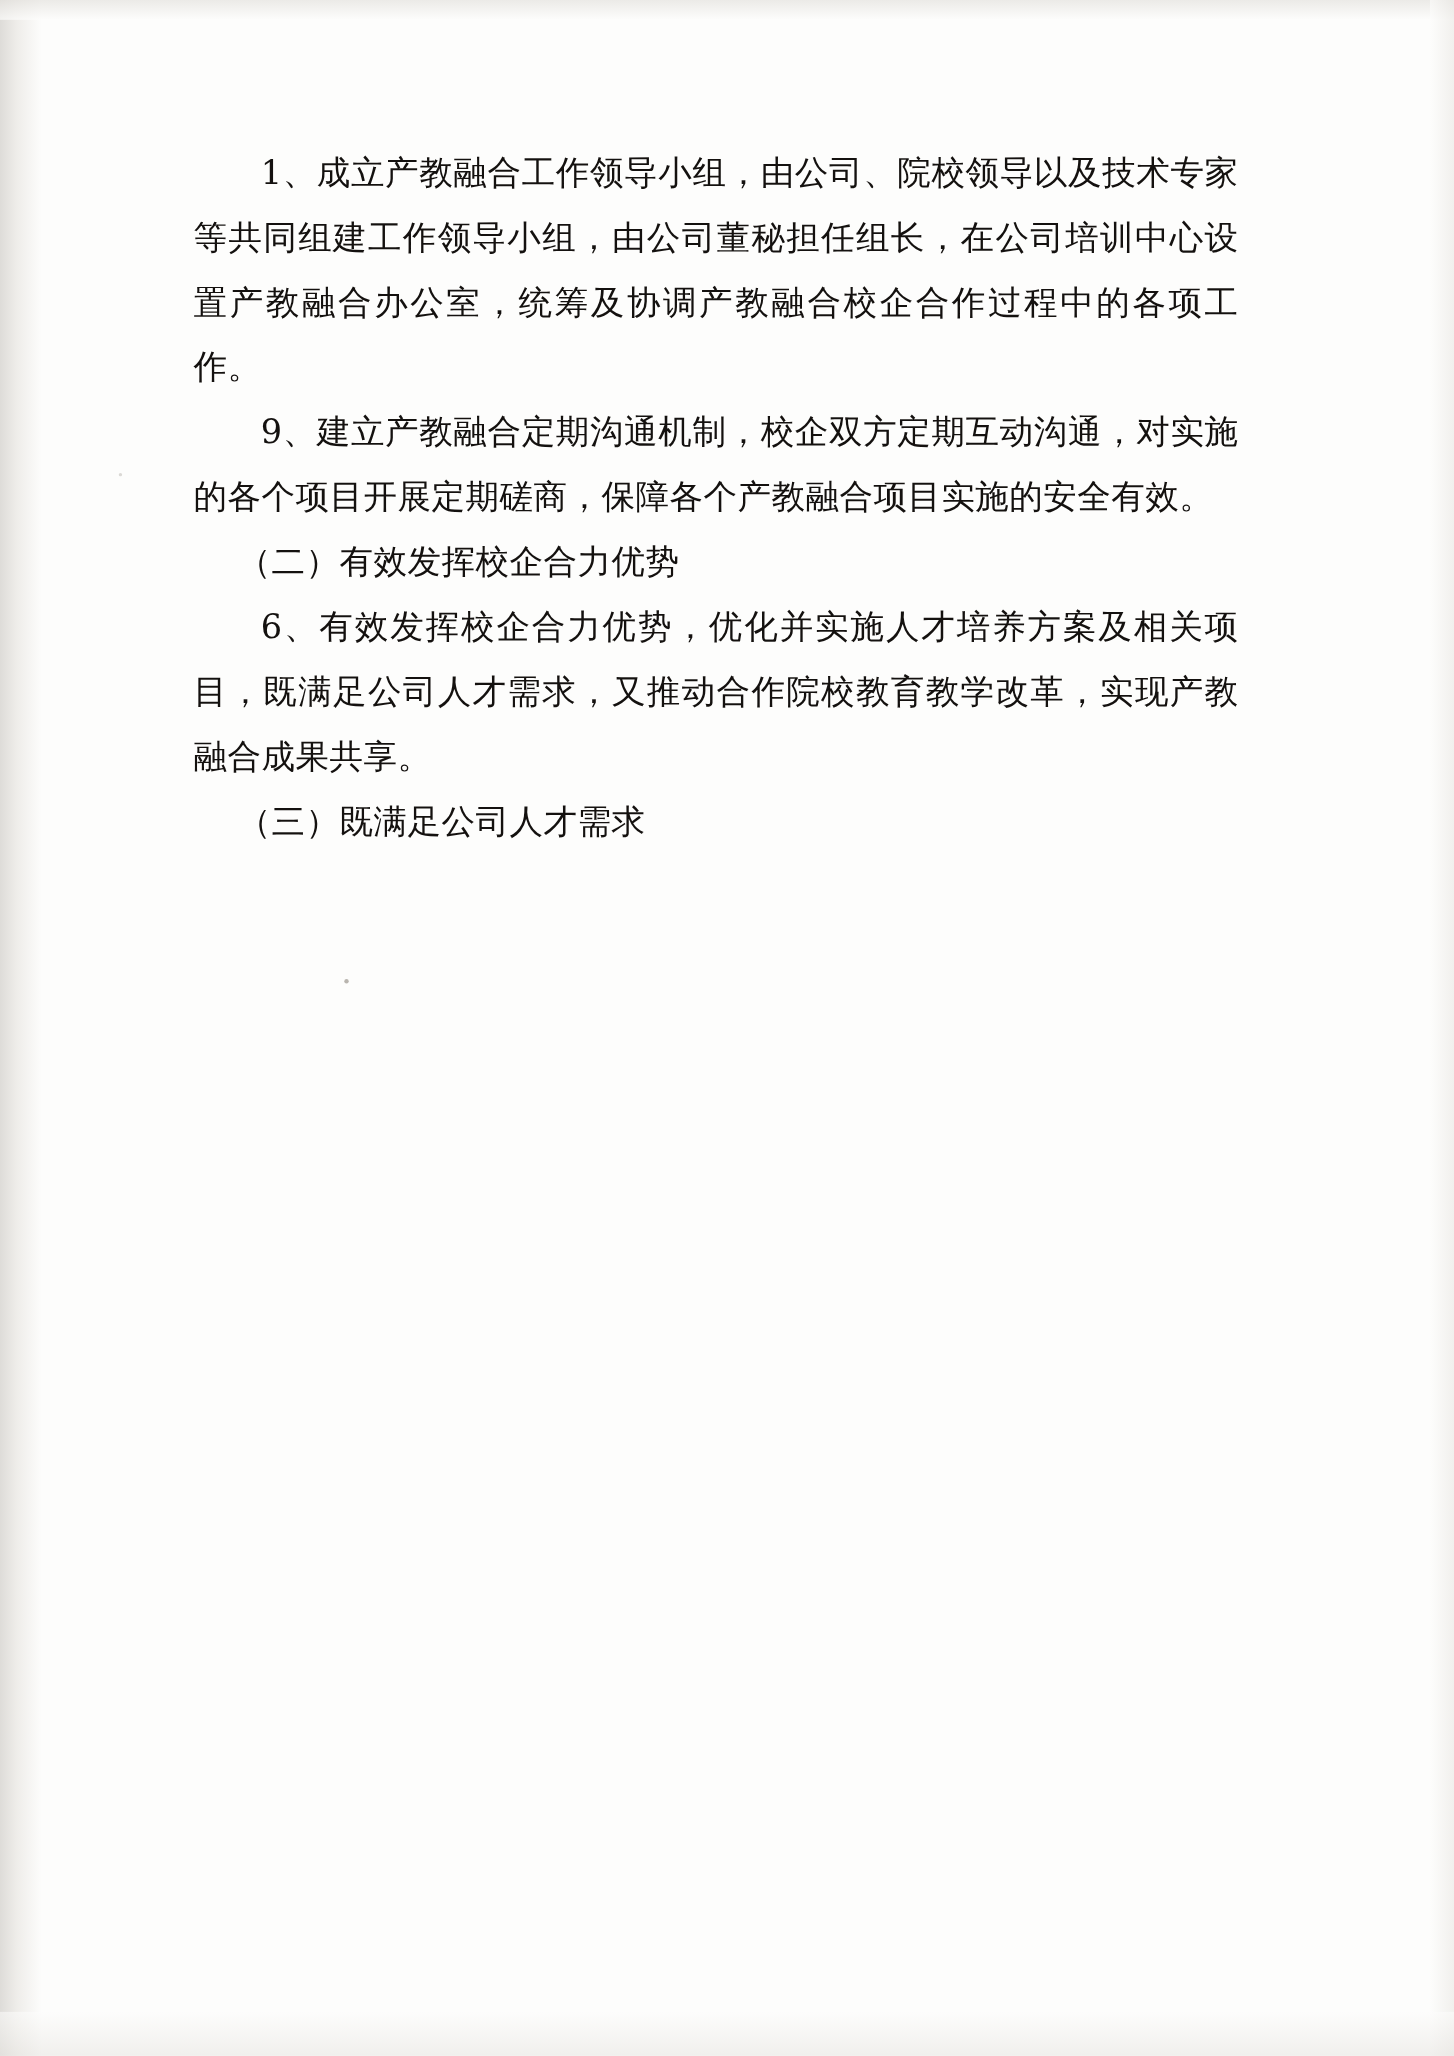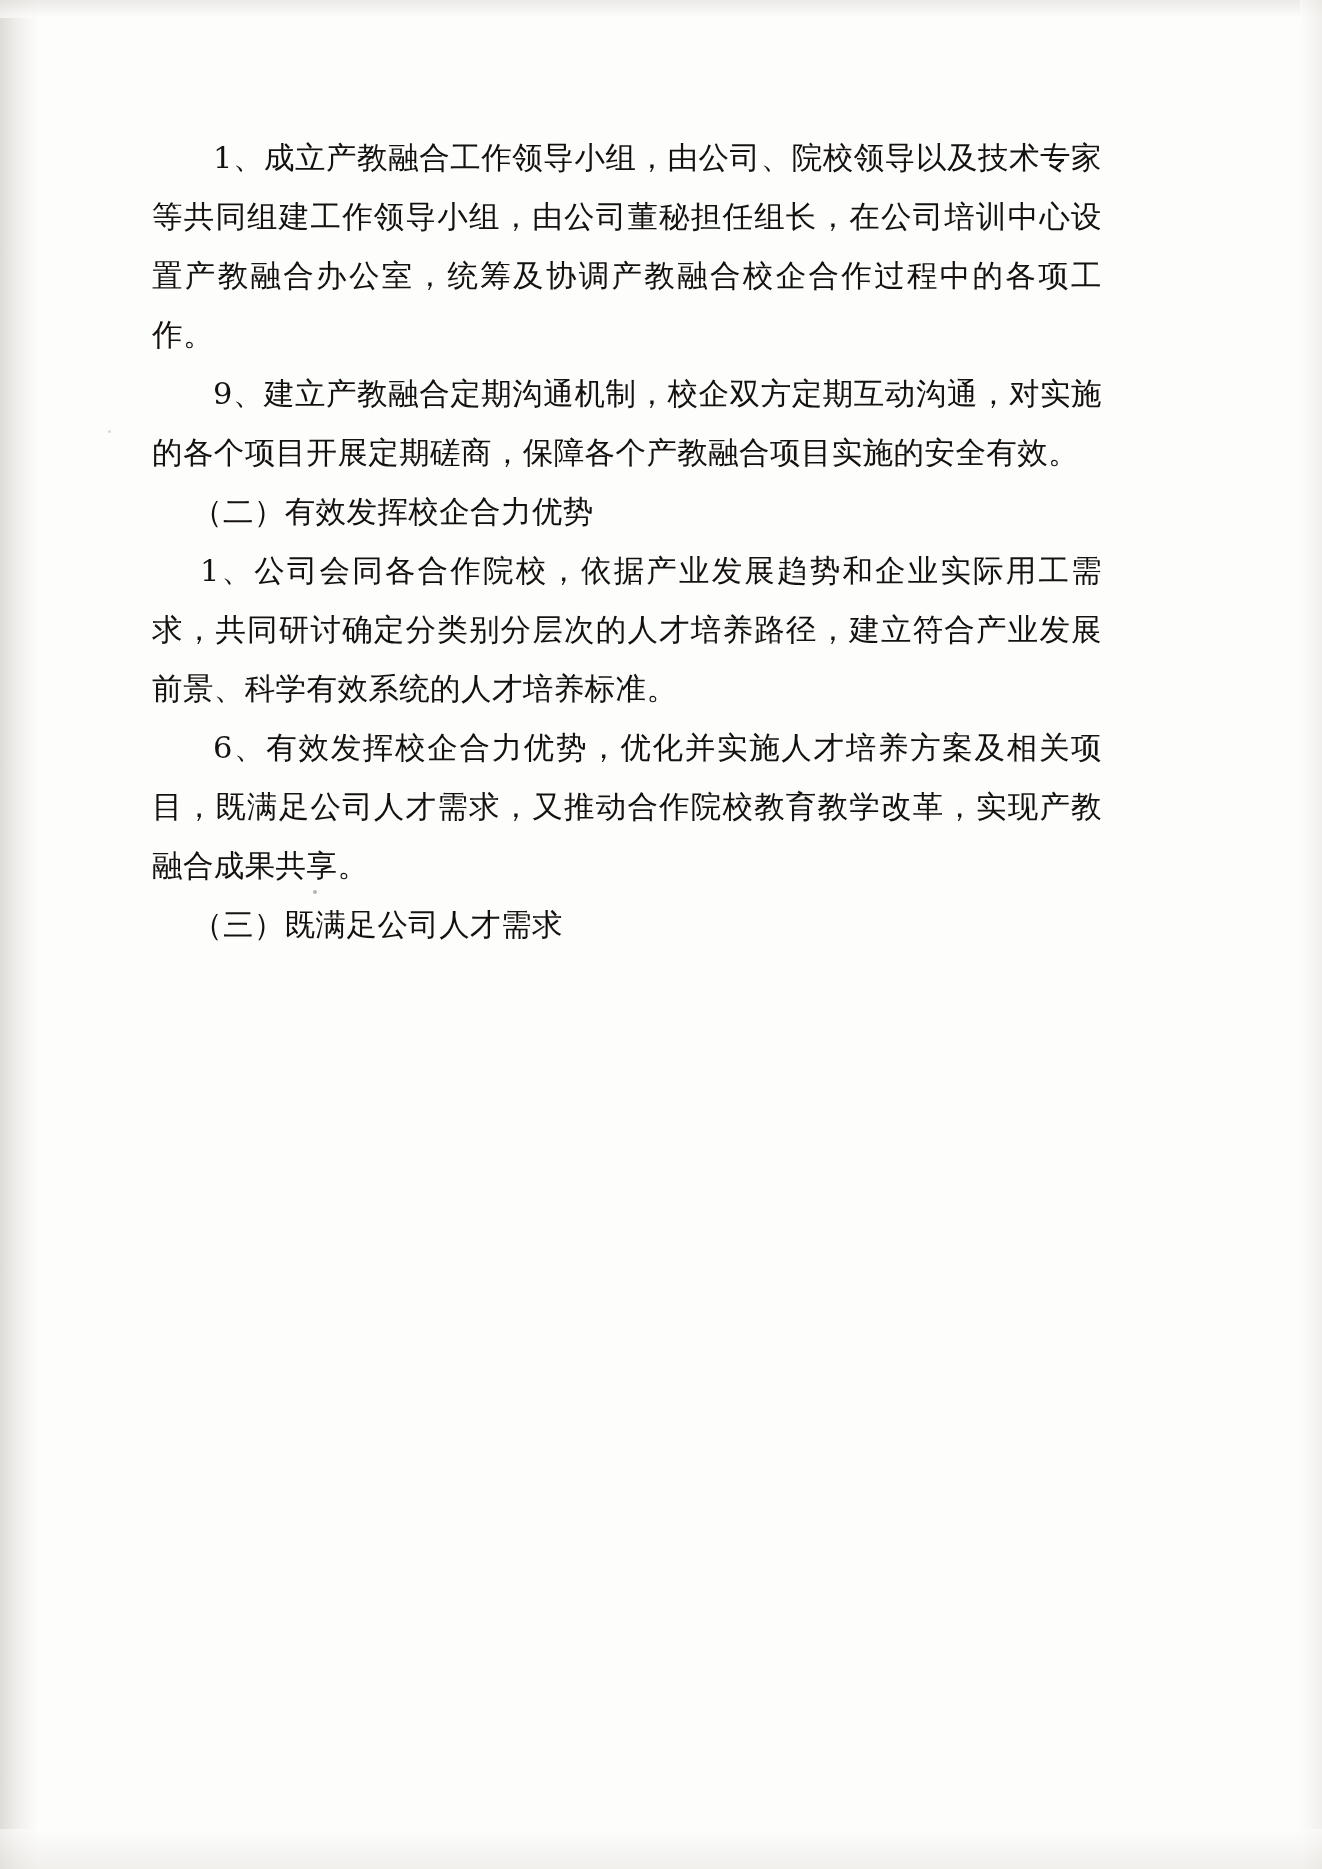--- a/index.html
+++ b/index.html
@@ -52,7 +52,7 @@
 
   .doc-body {
     position: absolute;
-    left: 152px;
+    left: 176px;
     top: 128px;
     width: 950px;
   }

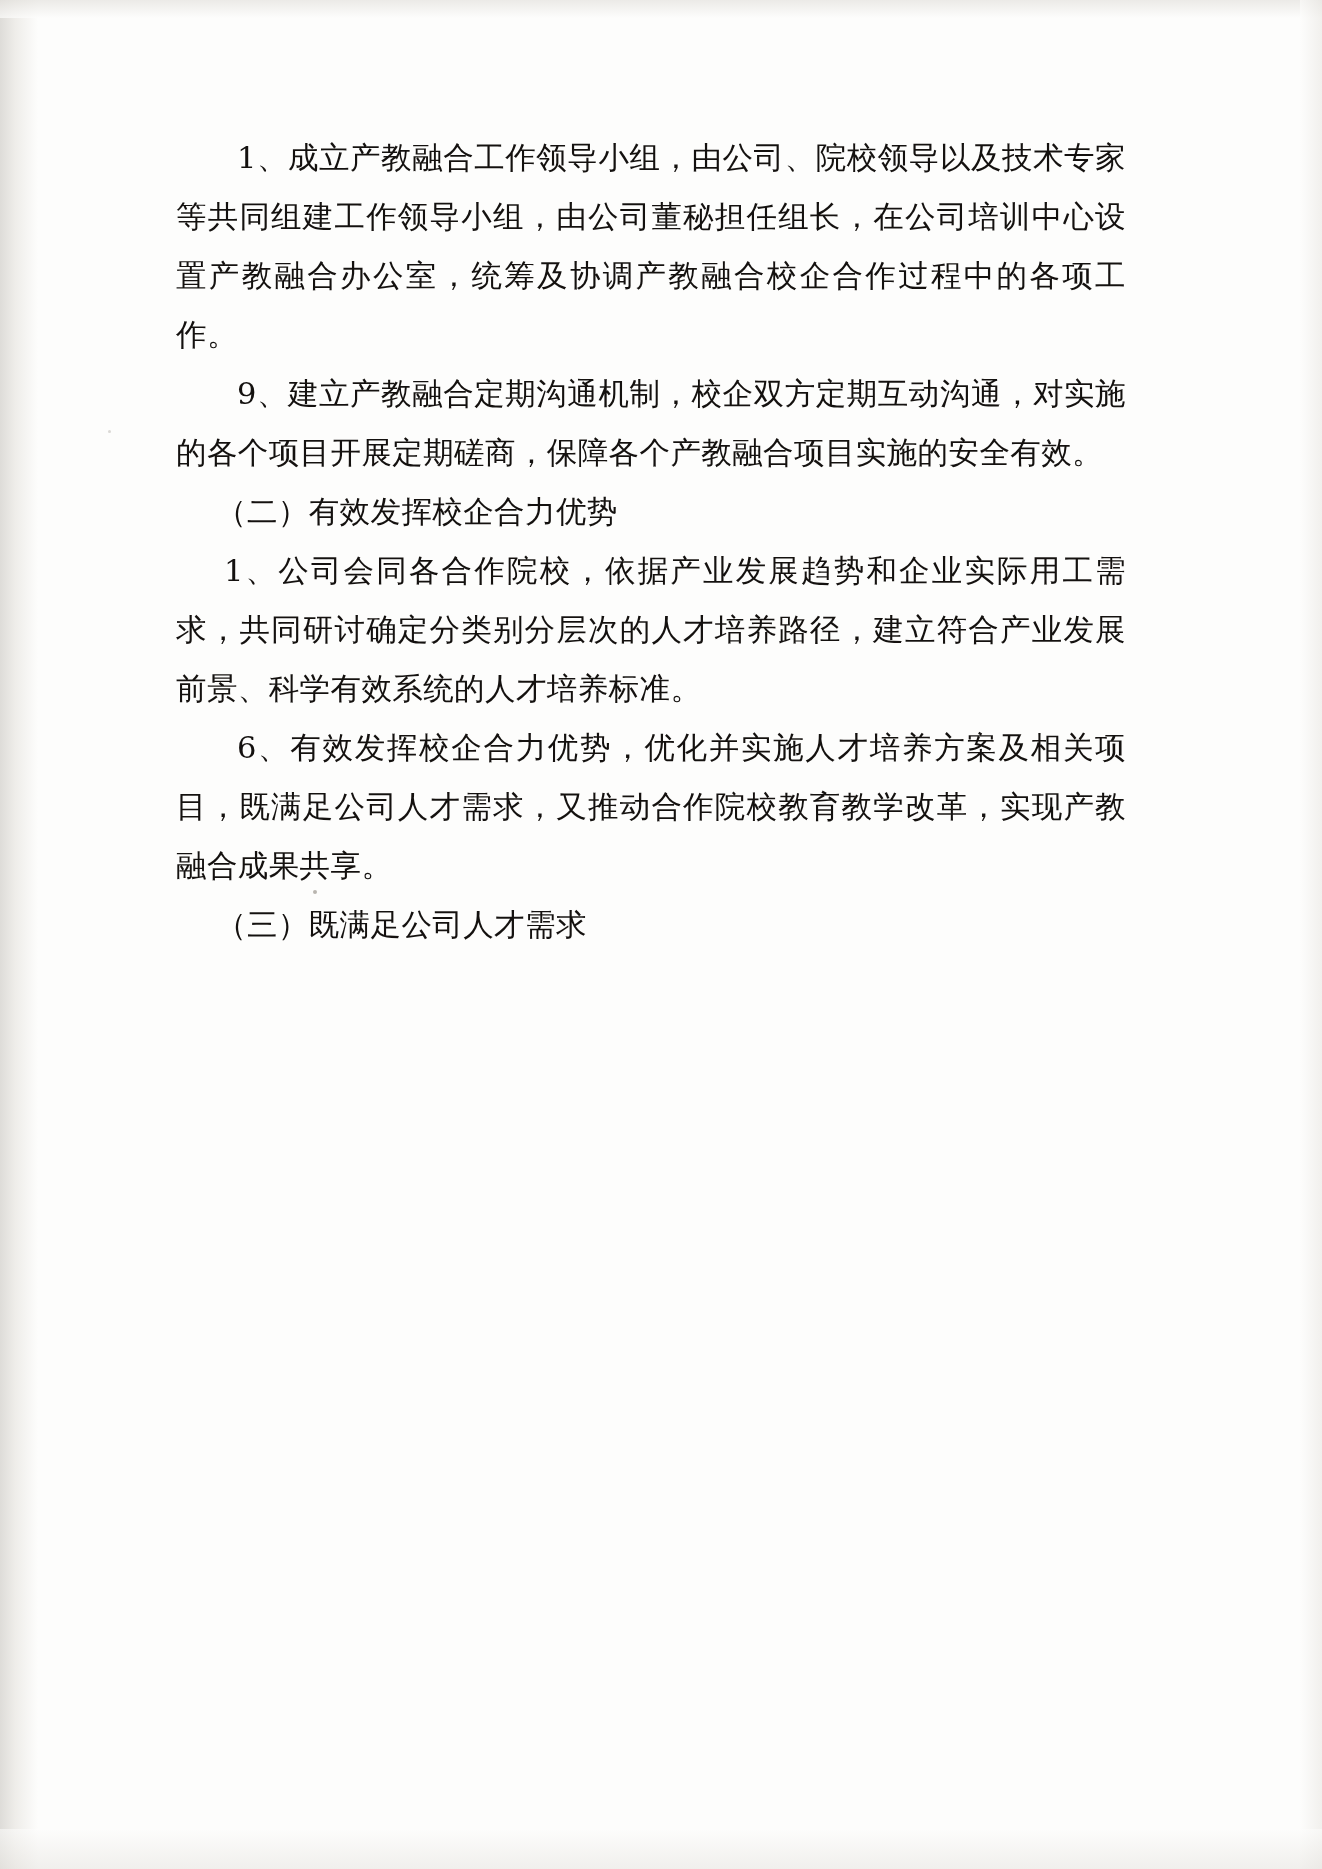--- a/index.html
+++ b/index.html
@@ -100,7 +100,6 @@
     <p class="para indent">1、成立产教融合工作领导小组，由公司、院校领导以及技术专家等共同组建工作领导小组，由公司董秘担任组长，在公司培训中心设置产教融合办公室，统筹及协调产教融合校企合作过程中的各项工作。</p>
     <p class="para indent">9、建立产教融合定期沟通机制，校企双方定期互动沟通，对实施的各个项目开展定期磋商，保障各个产教融合项目实施的安全有效。</p>
     <p class="para heading">（二）有效发挥校企合力优势</p>
-    <p class="para indent-small">1、公司会同各合作院校，依据产业发展趋势和企业实际用工需求，共同研讨确定分类别分层次的人才培养路径，建立符合产业发展前景、科学有效系统的人才培养标准。</p>
     <p class="para indent">6、有效发挥校企合力优势，优化并实施人才培养方案及相关项目，既满足公司人才需求，又推动合作院校教育教学改革，实现产教融合成果共享。</p>
     <p class="para heading">（三）既满足公司人才需求</p>
   </div>

